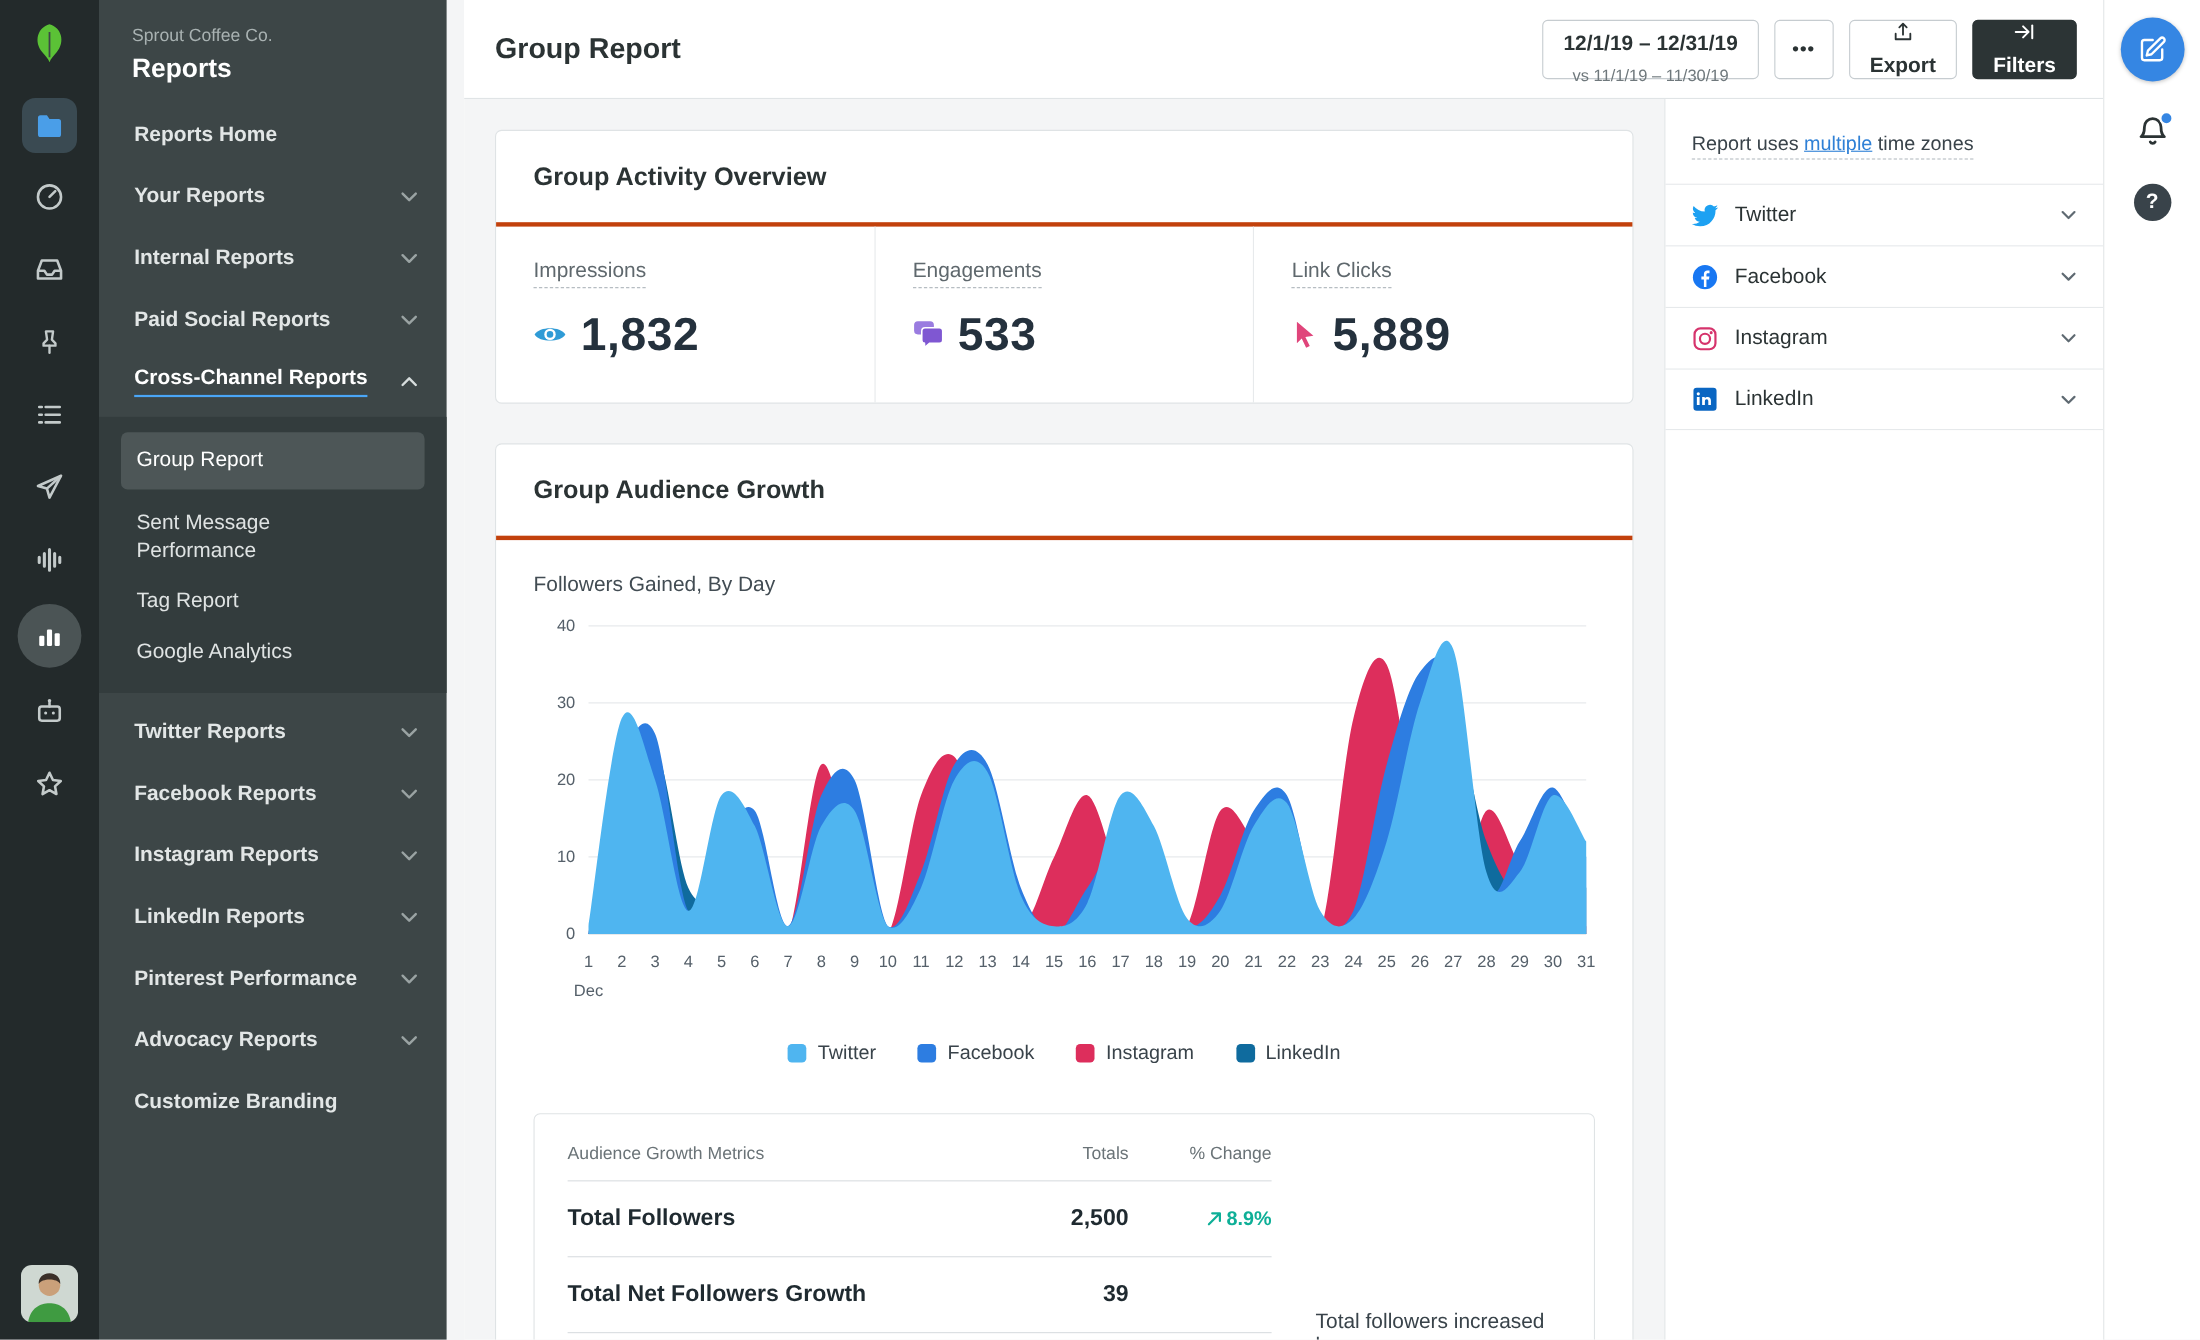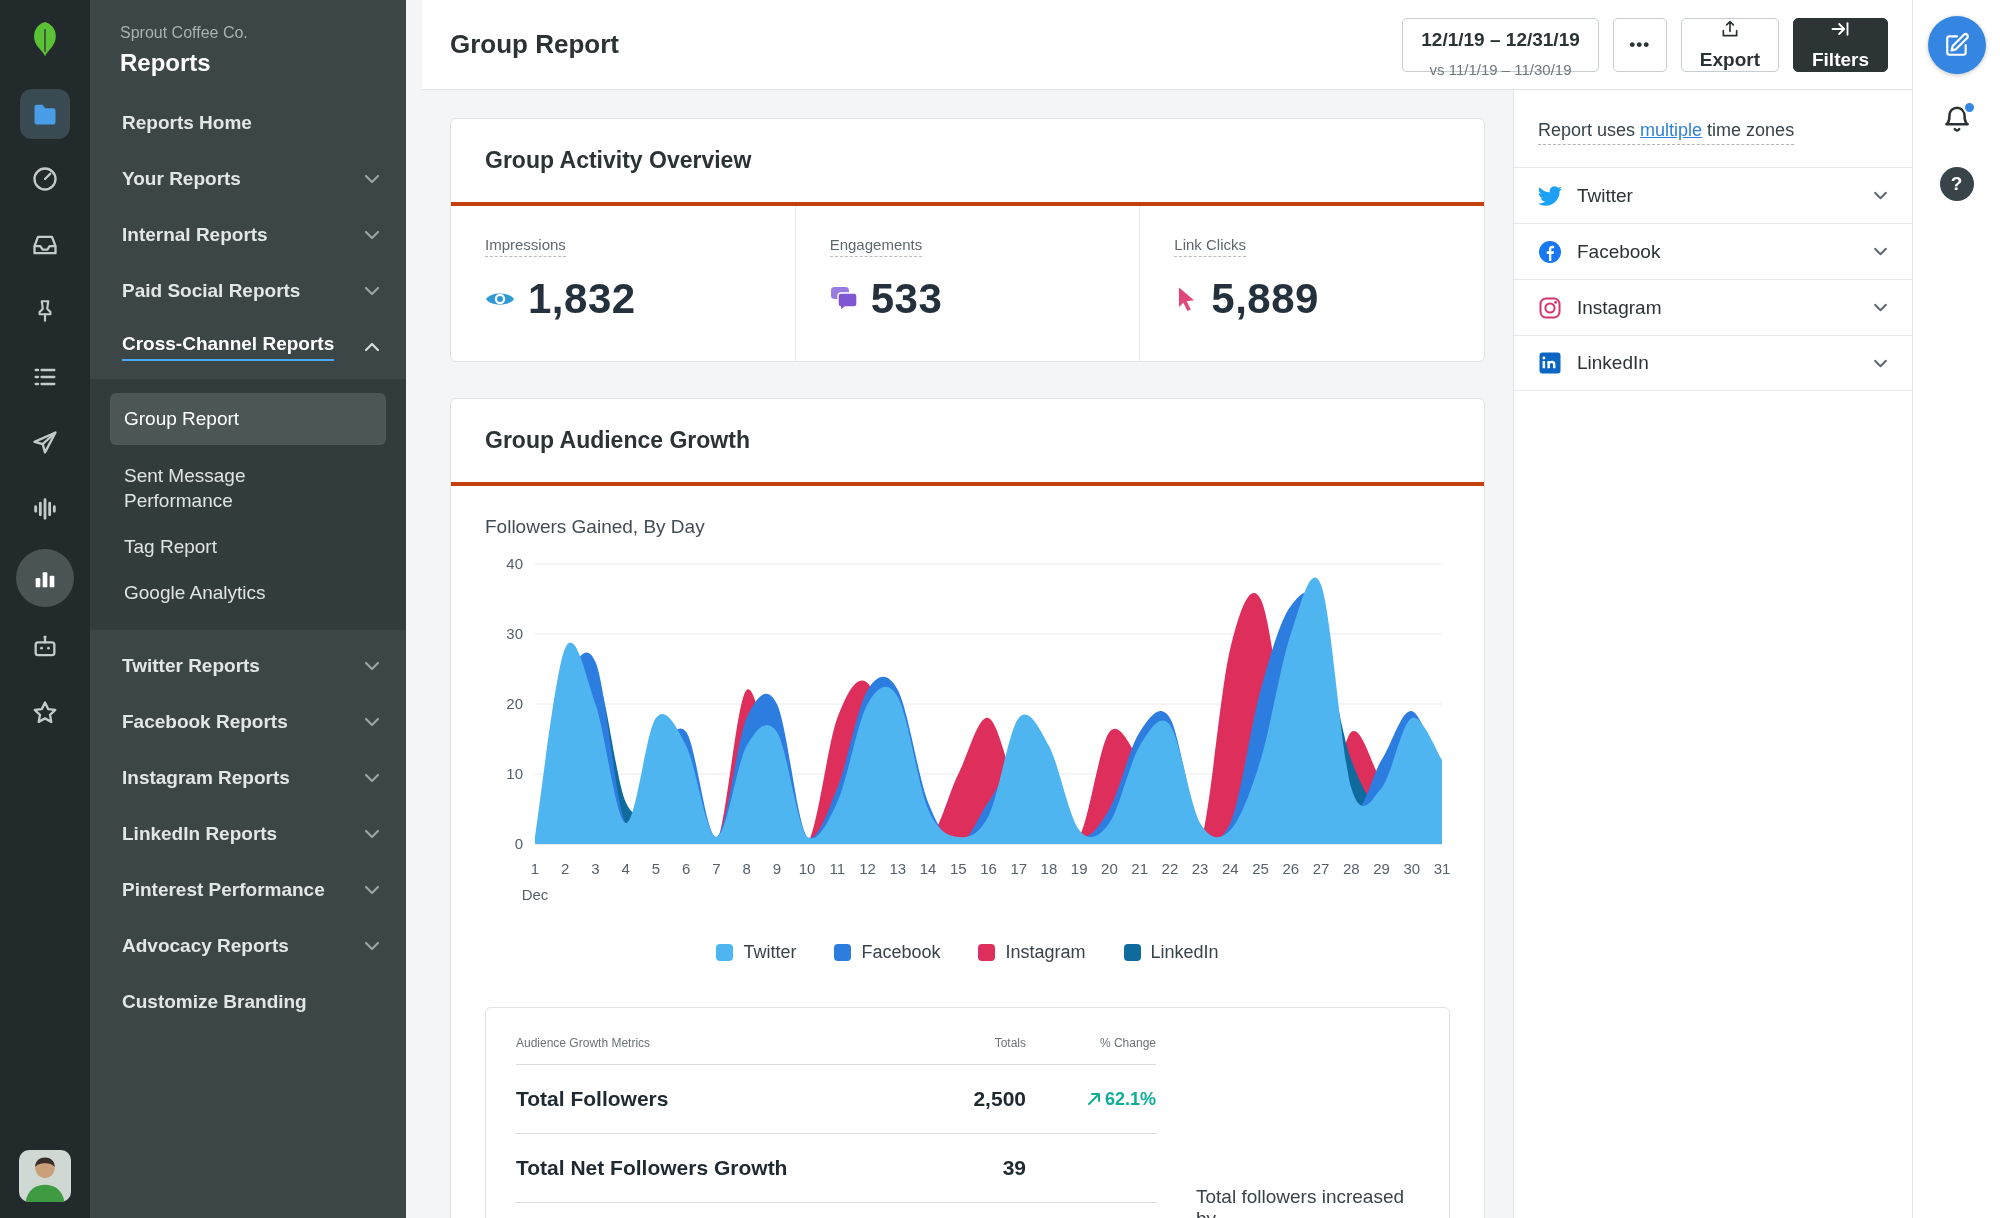--- a/index.html
+++ b/index.html
@@ -59,7 +59,7 @@
   .metrics-row { display:flex; }
   .metric-cell { flex:1; padding:30px 34px 38px; border-left:1px solid #e7eaec; }
   .metric-cell:first-child { border-left:none; }
-  .metric-label { display:inline-block; font-size:15px; color:#5f686d;
+  .metric-label { display:inline-block; font-size:19px; color:#5f686d;
     border-bottom:1px dashed #b6bdc2; padding-bottom:3px; margin-bottom:18px; cursor:help; }
   .metric-value-row { display:flex; align-items:center; gap:13px; }
   .metric-value { font-size:42px; font-weight:bold; color:#24313d; letter-spacing:.5px; }

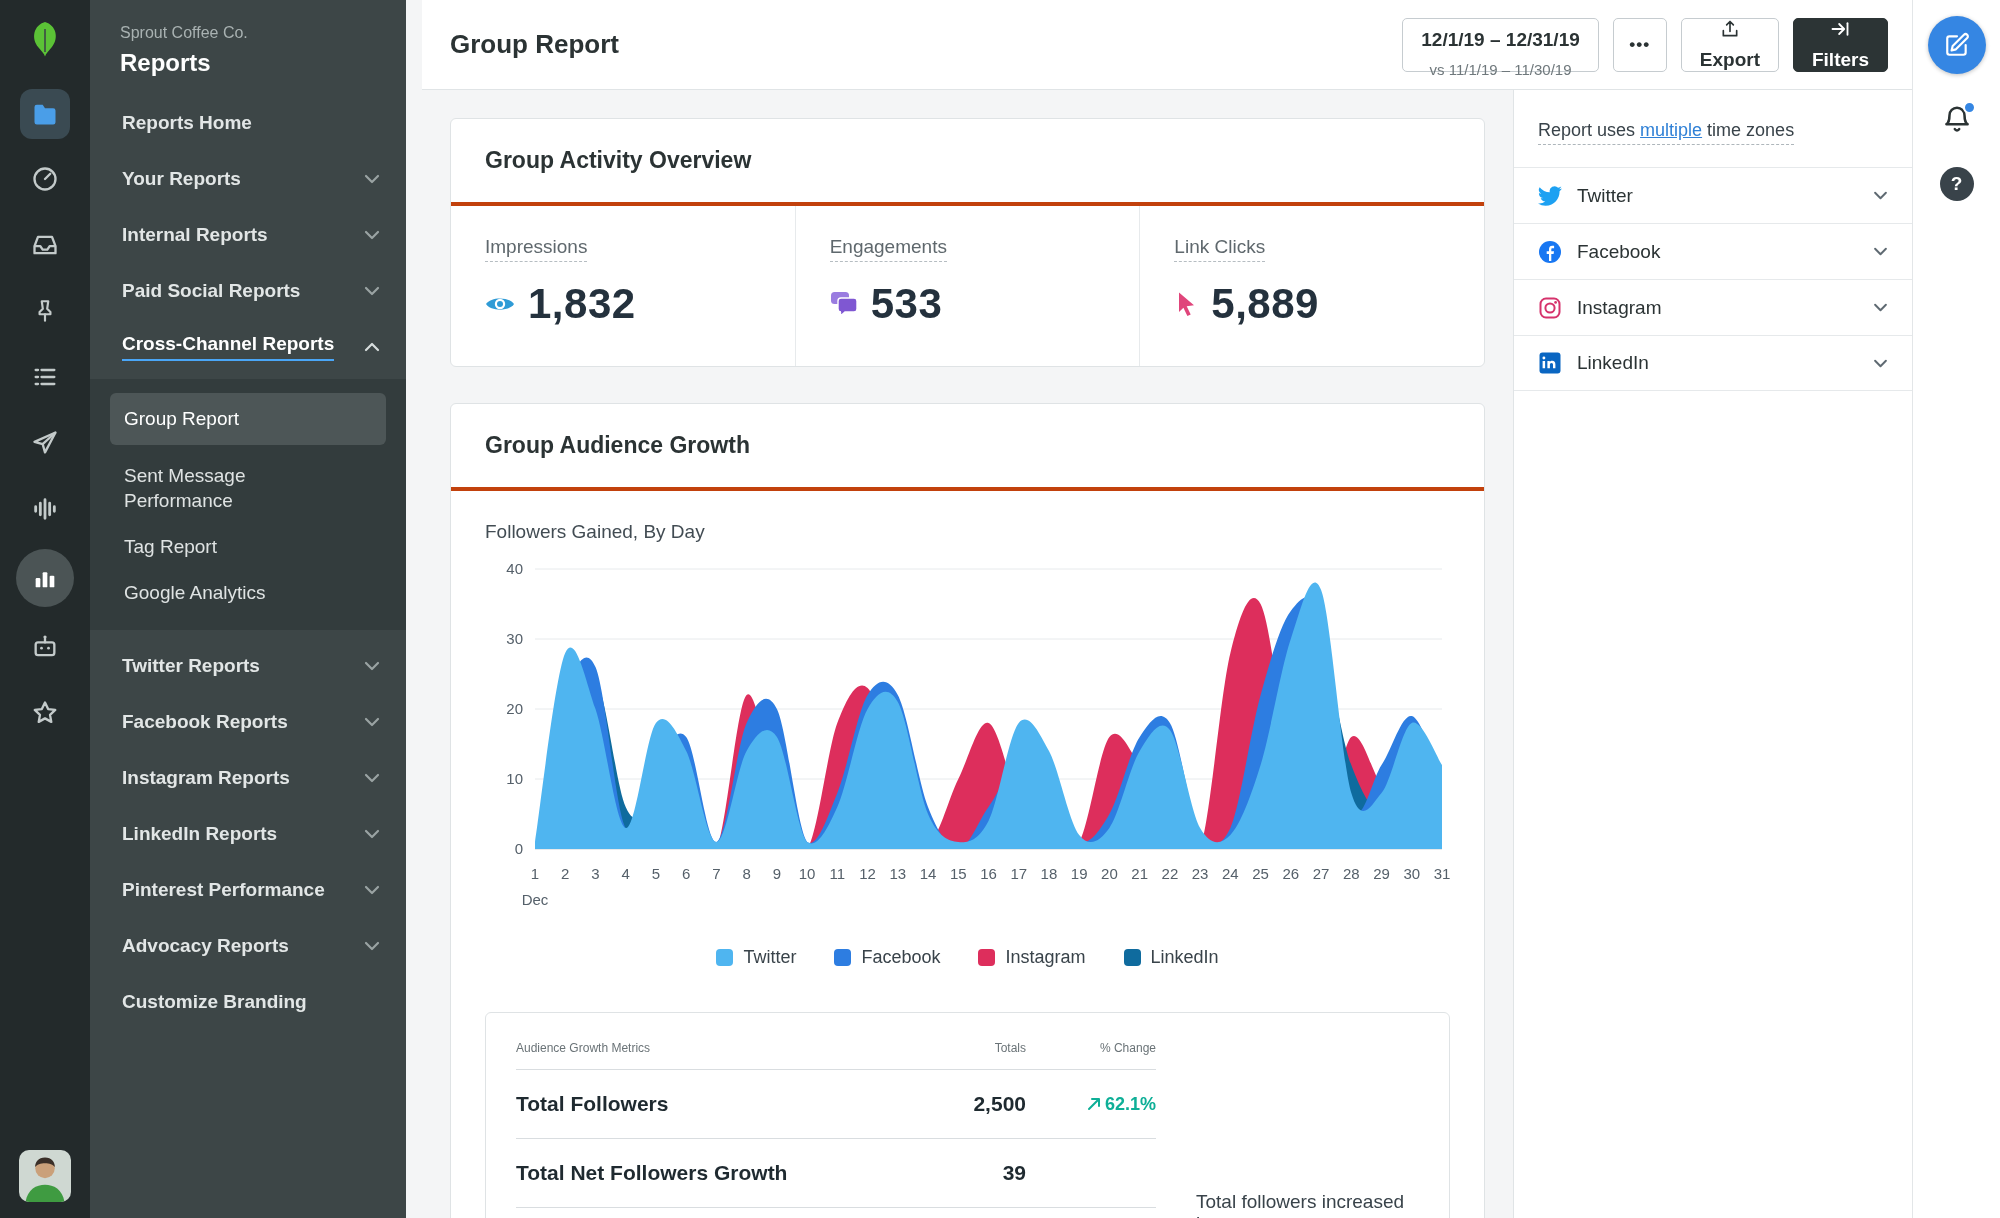--- a/index.html
+++ b/index.html
@@ -73,7 +73,7 @@
 
   .table-box { border:1px solid #dfe3e5; border-radius:6px; margin-top:44px; padding:28px 30px 60px; display:flex; gap:40px; }
   .gtable { width:640px; }
-  .gt-head { display:flex; font-size:12px; color:#6a7377; padding-bottom:14px; border-bottom:1px solid #d9dde0; }
+  .gt-head { display:flex; font-size:16px; color:#6a7377; padding-bottom:14px; border-bottom:1px solid #d9dde0; }
   .h-metric { flex:1; } .h-totals { width:150px; text-align:right; } .h-change { width:130px; text-align:right; }
   .gt-row { display:flex; align-items:center; padding:22px 0; border-bottom:1px solid #d9dde0; }
   .gt-label { flex:1; font-size:21px; font-weight:bold; color:#1f2a30; }

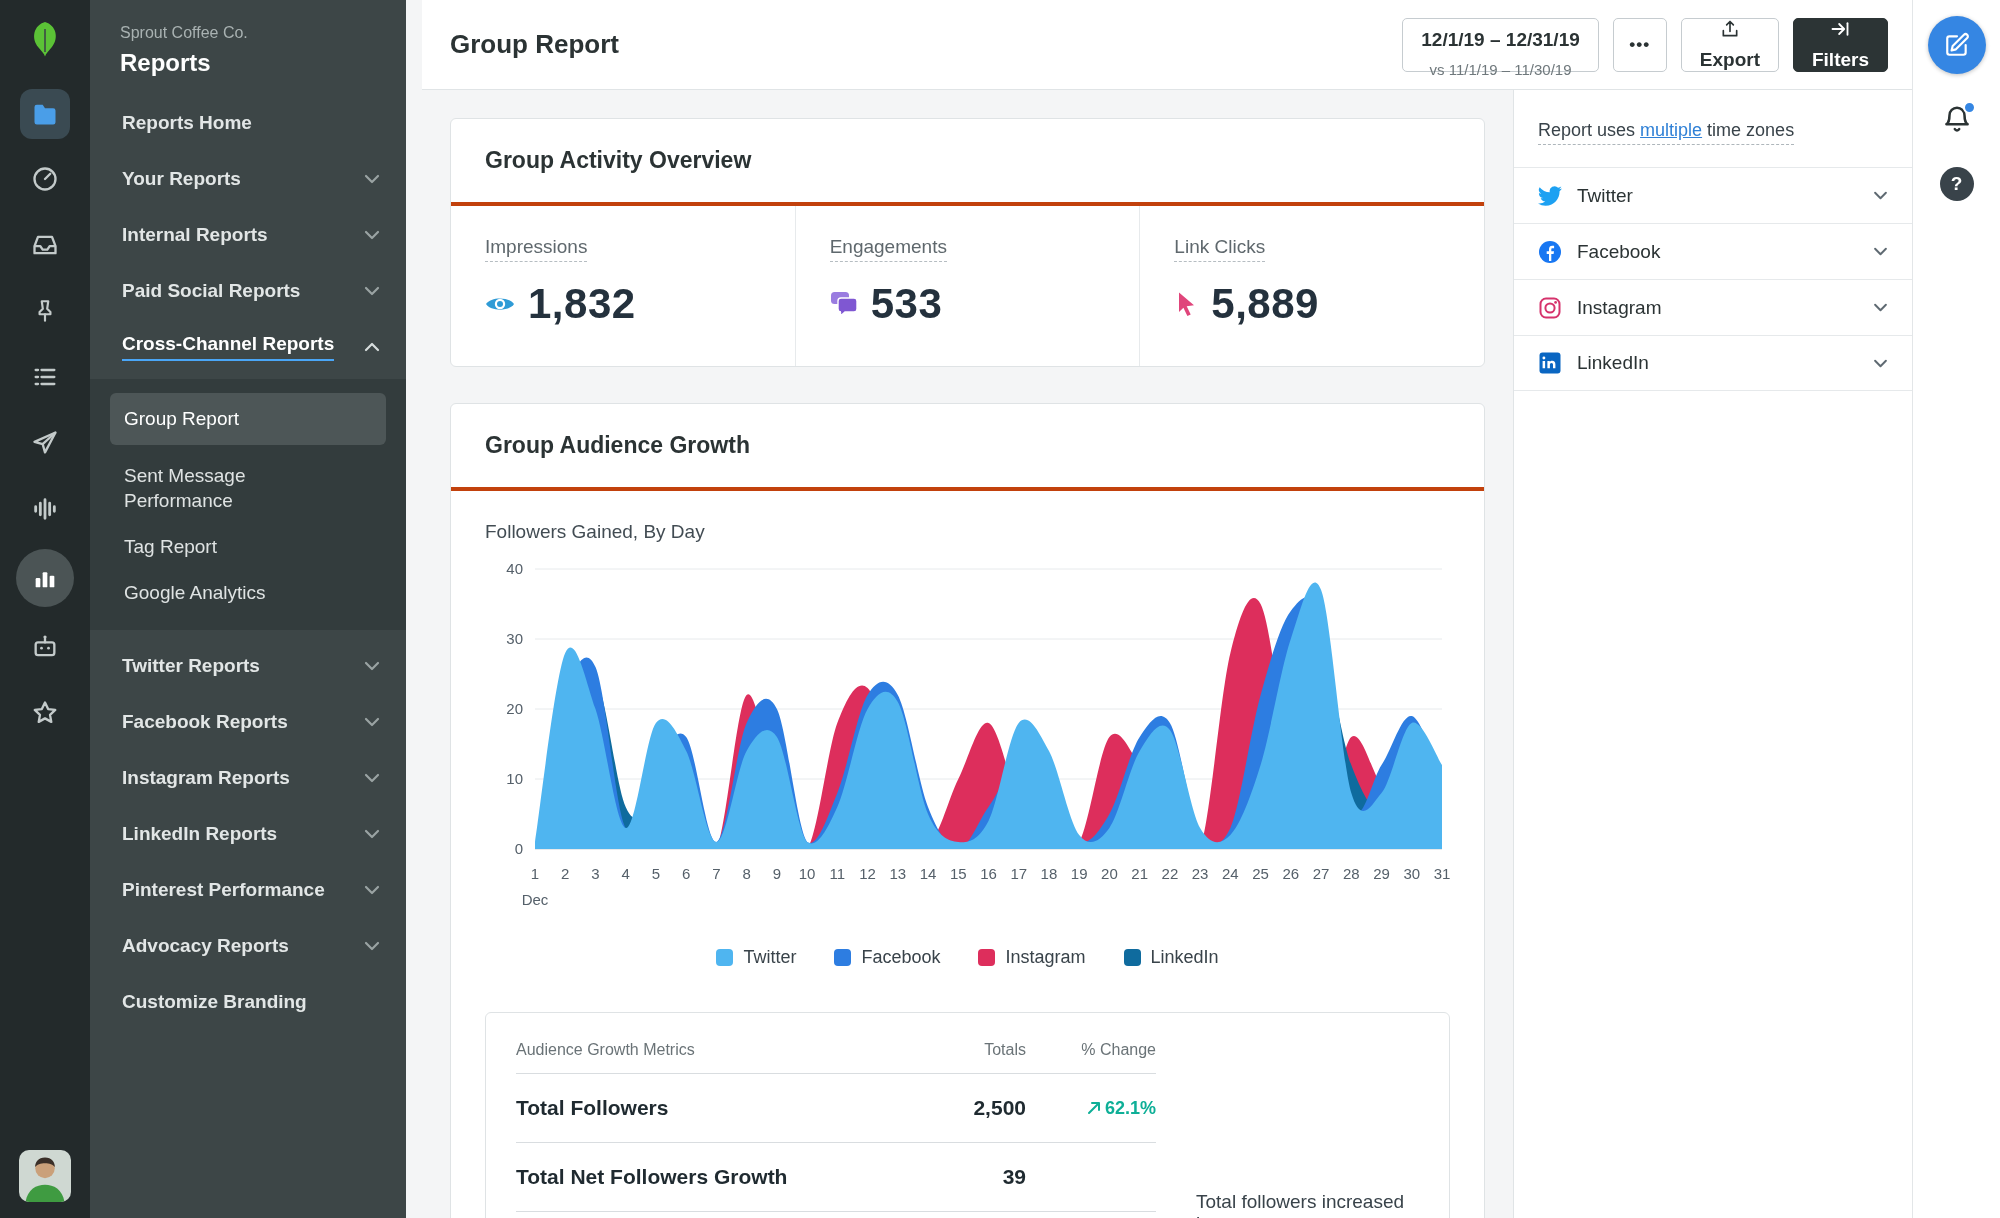--- a/index.html
+++ b/index.html
@@ -455,7 +455,7 @@
                   <svg width="14" height="14" viewBox="0 0 14 14" fill="none" stroke="#0EAF97" stroke-width="2" stroke-linecap="round" stroke-linejoin="round">
                       <path d="M2 12L12 2M5 2h7v7"></path>
                     </svg>
-                  <span>62.1%</span>
+                  <span>8.9%</span>
                 </span>
               </div>
               <div class="gt-row">

